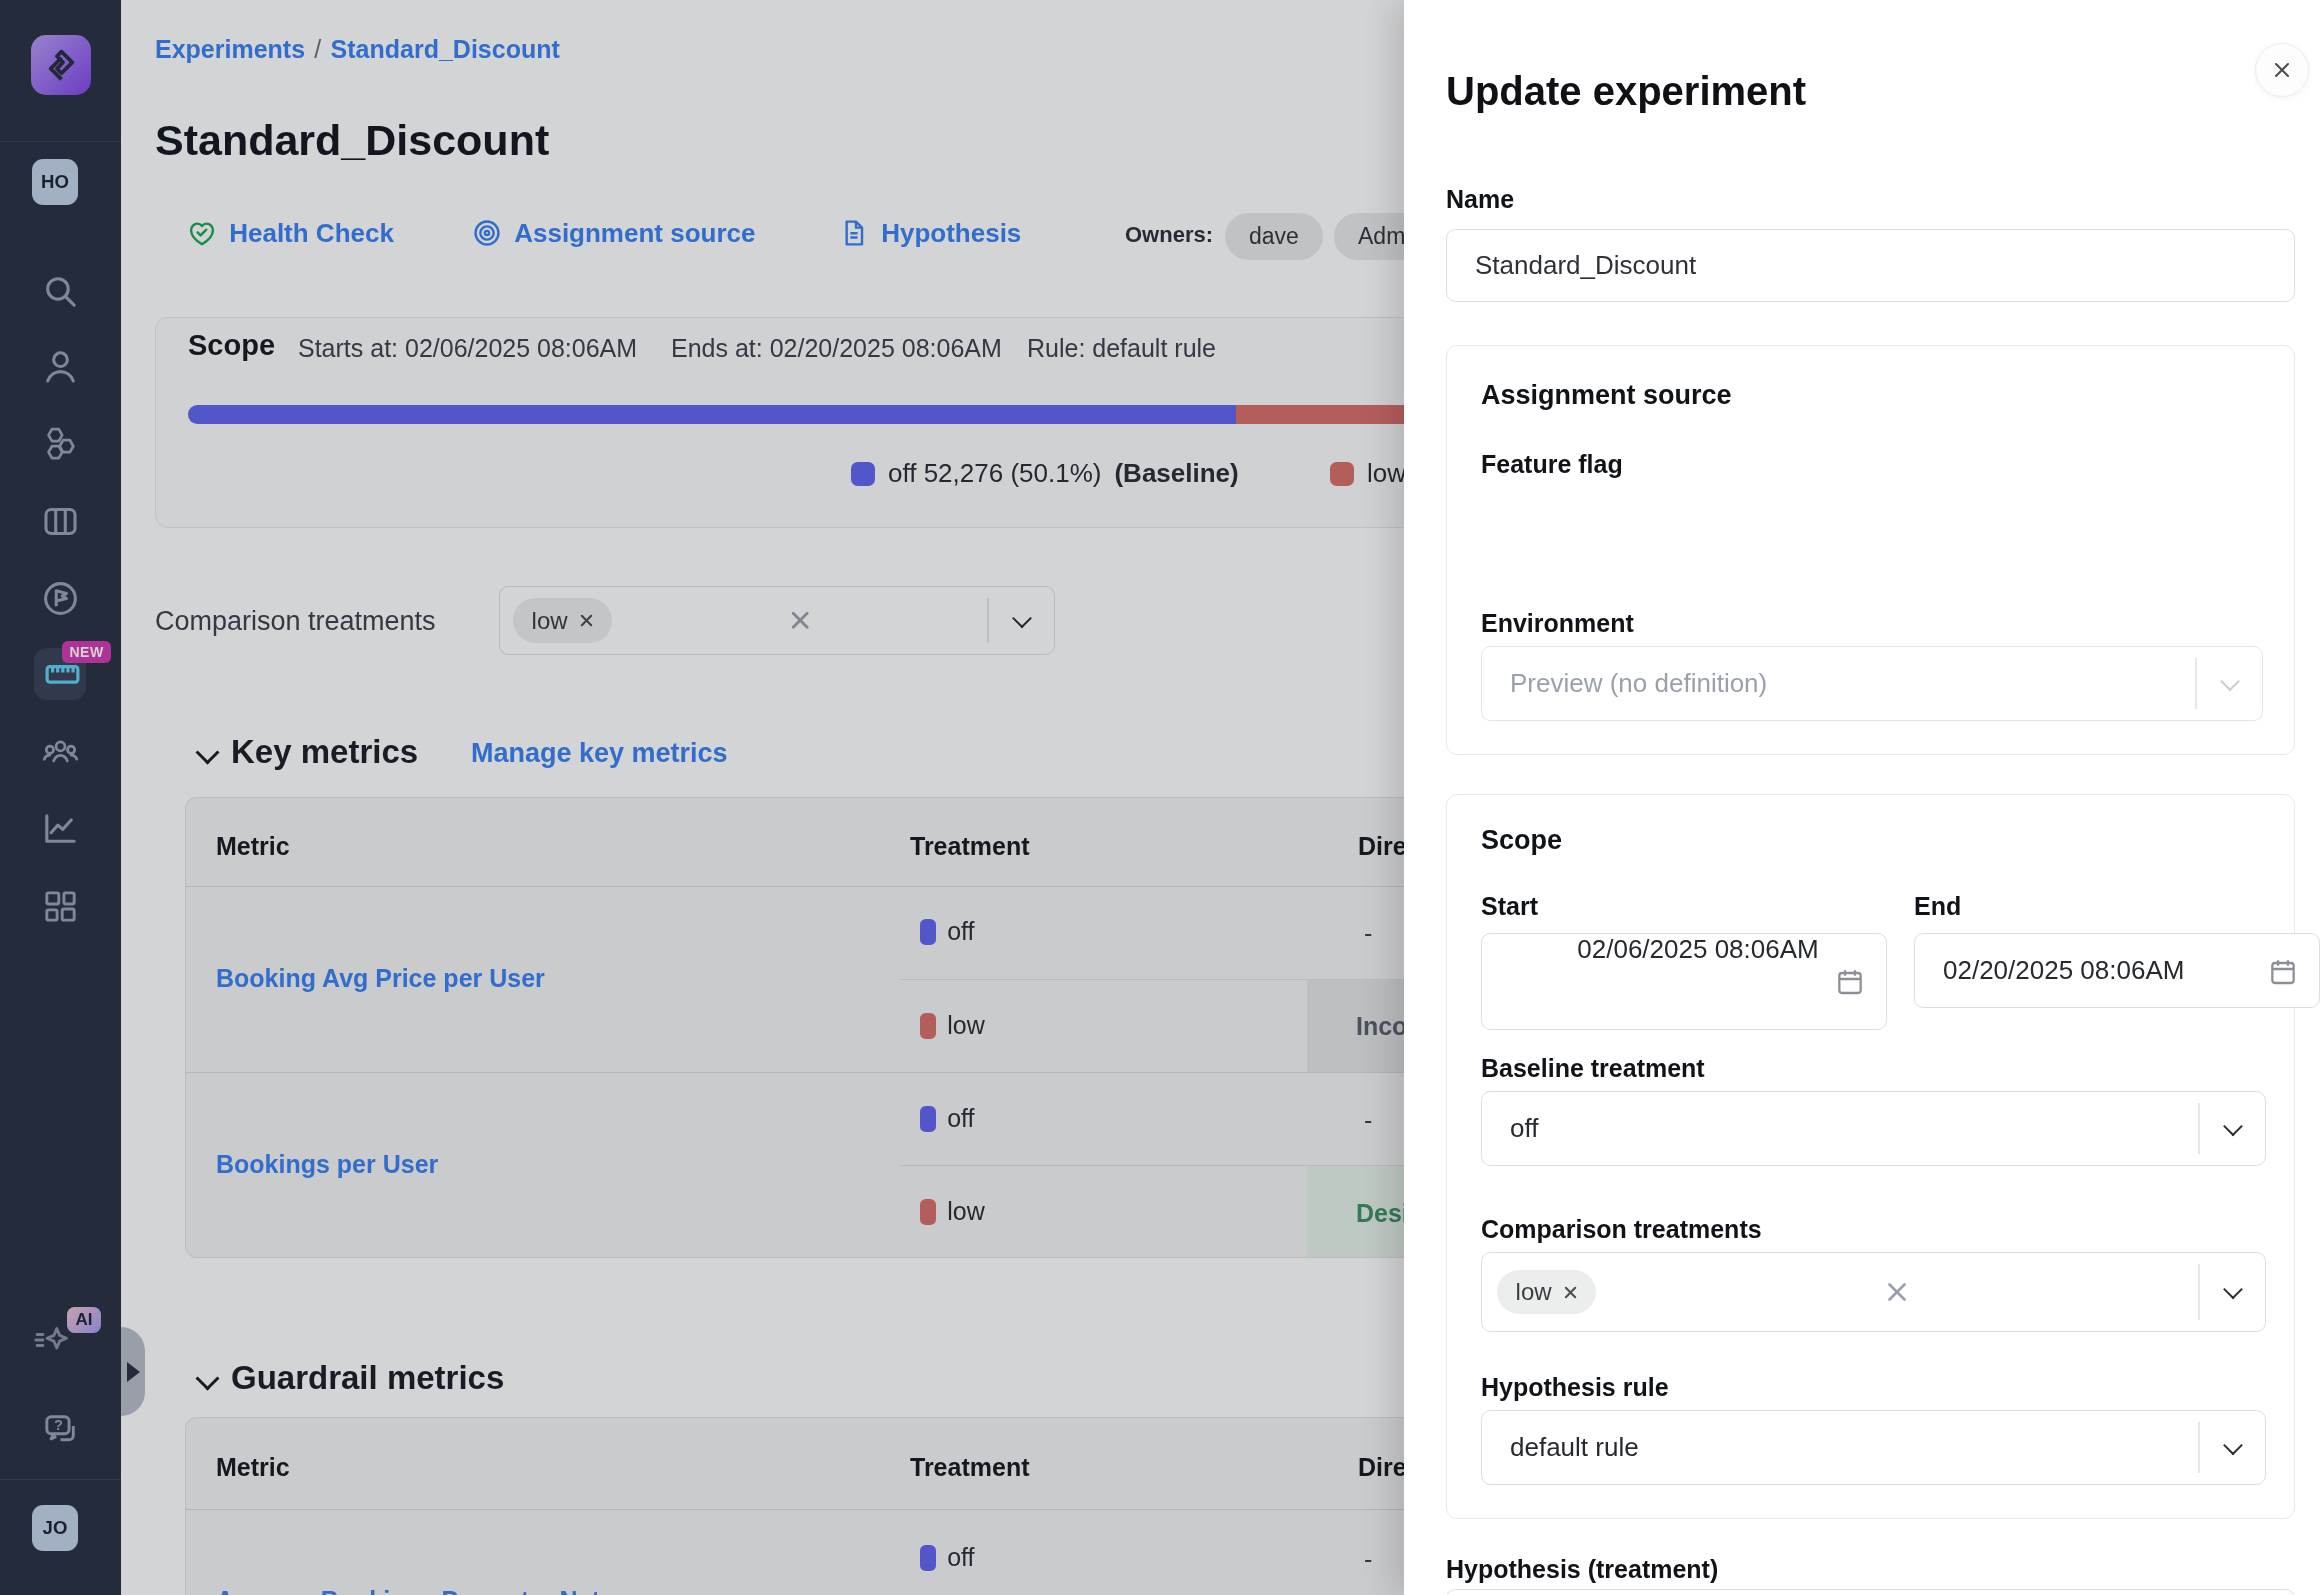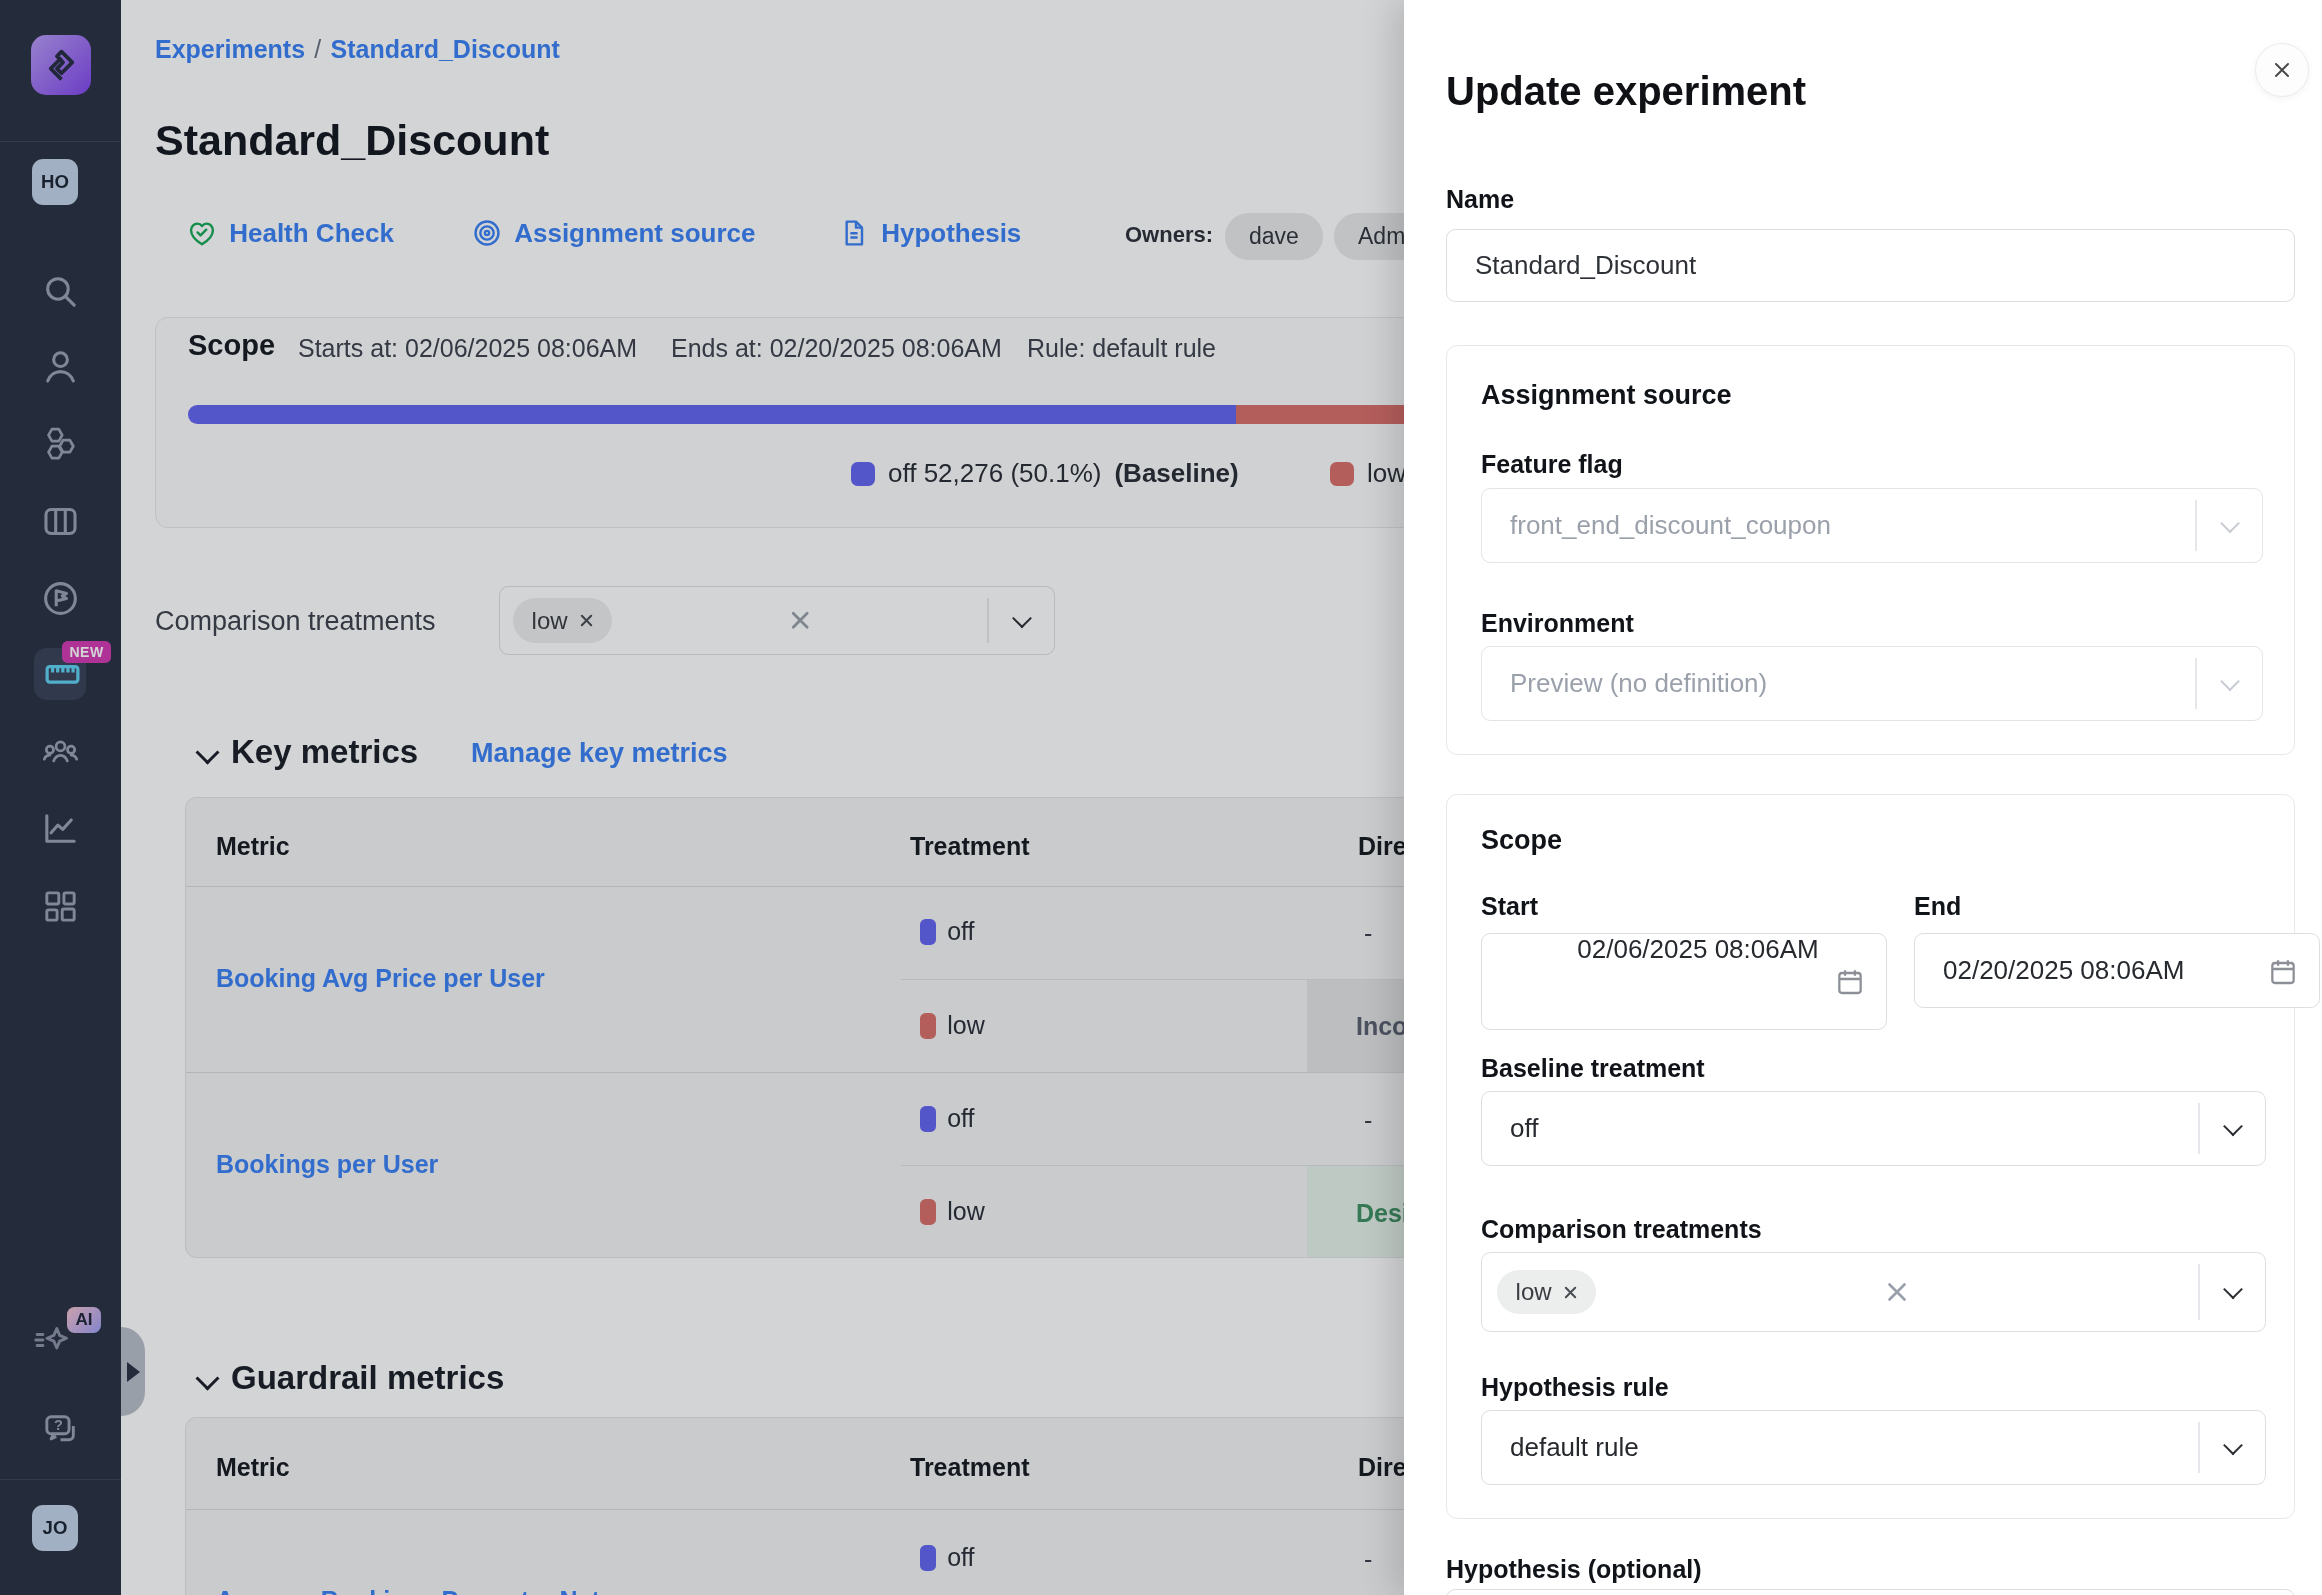--- a/index.html
+++ b/index.html
@@ -320,13 +320,6 @@
   <div class="pcard" style="left:42px;top:345px;width:849px;height:410px;">
     <div class="lbl" style="left:34px;top:34px;font-size:27px;">Assignment source</div>
     <div class="lbl" style="left:34px;top:104px;">Feature flag</div>
-    <div class="sel dis" style="left:34px;top:142px;width:782px;height:75px;">
-      <span class="t">front_end_discount_coupon</span>
-      <span class="seldiv"></span>
-      <span class="chevwrap">
-          <span class="chev"></span>
-        </span>
-    </div>
     <div class="lbl" style="left:34px;top:263px;">Environment</div>
     <div class="sel dis" style="left:34px;top:300px;width:782px;height:75px;">
       <span class="t">Preview (no definition)</span>

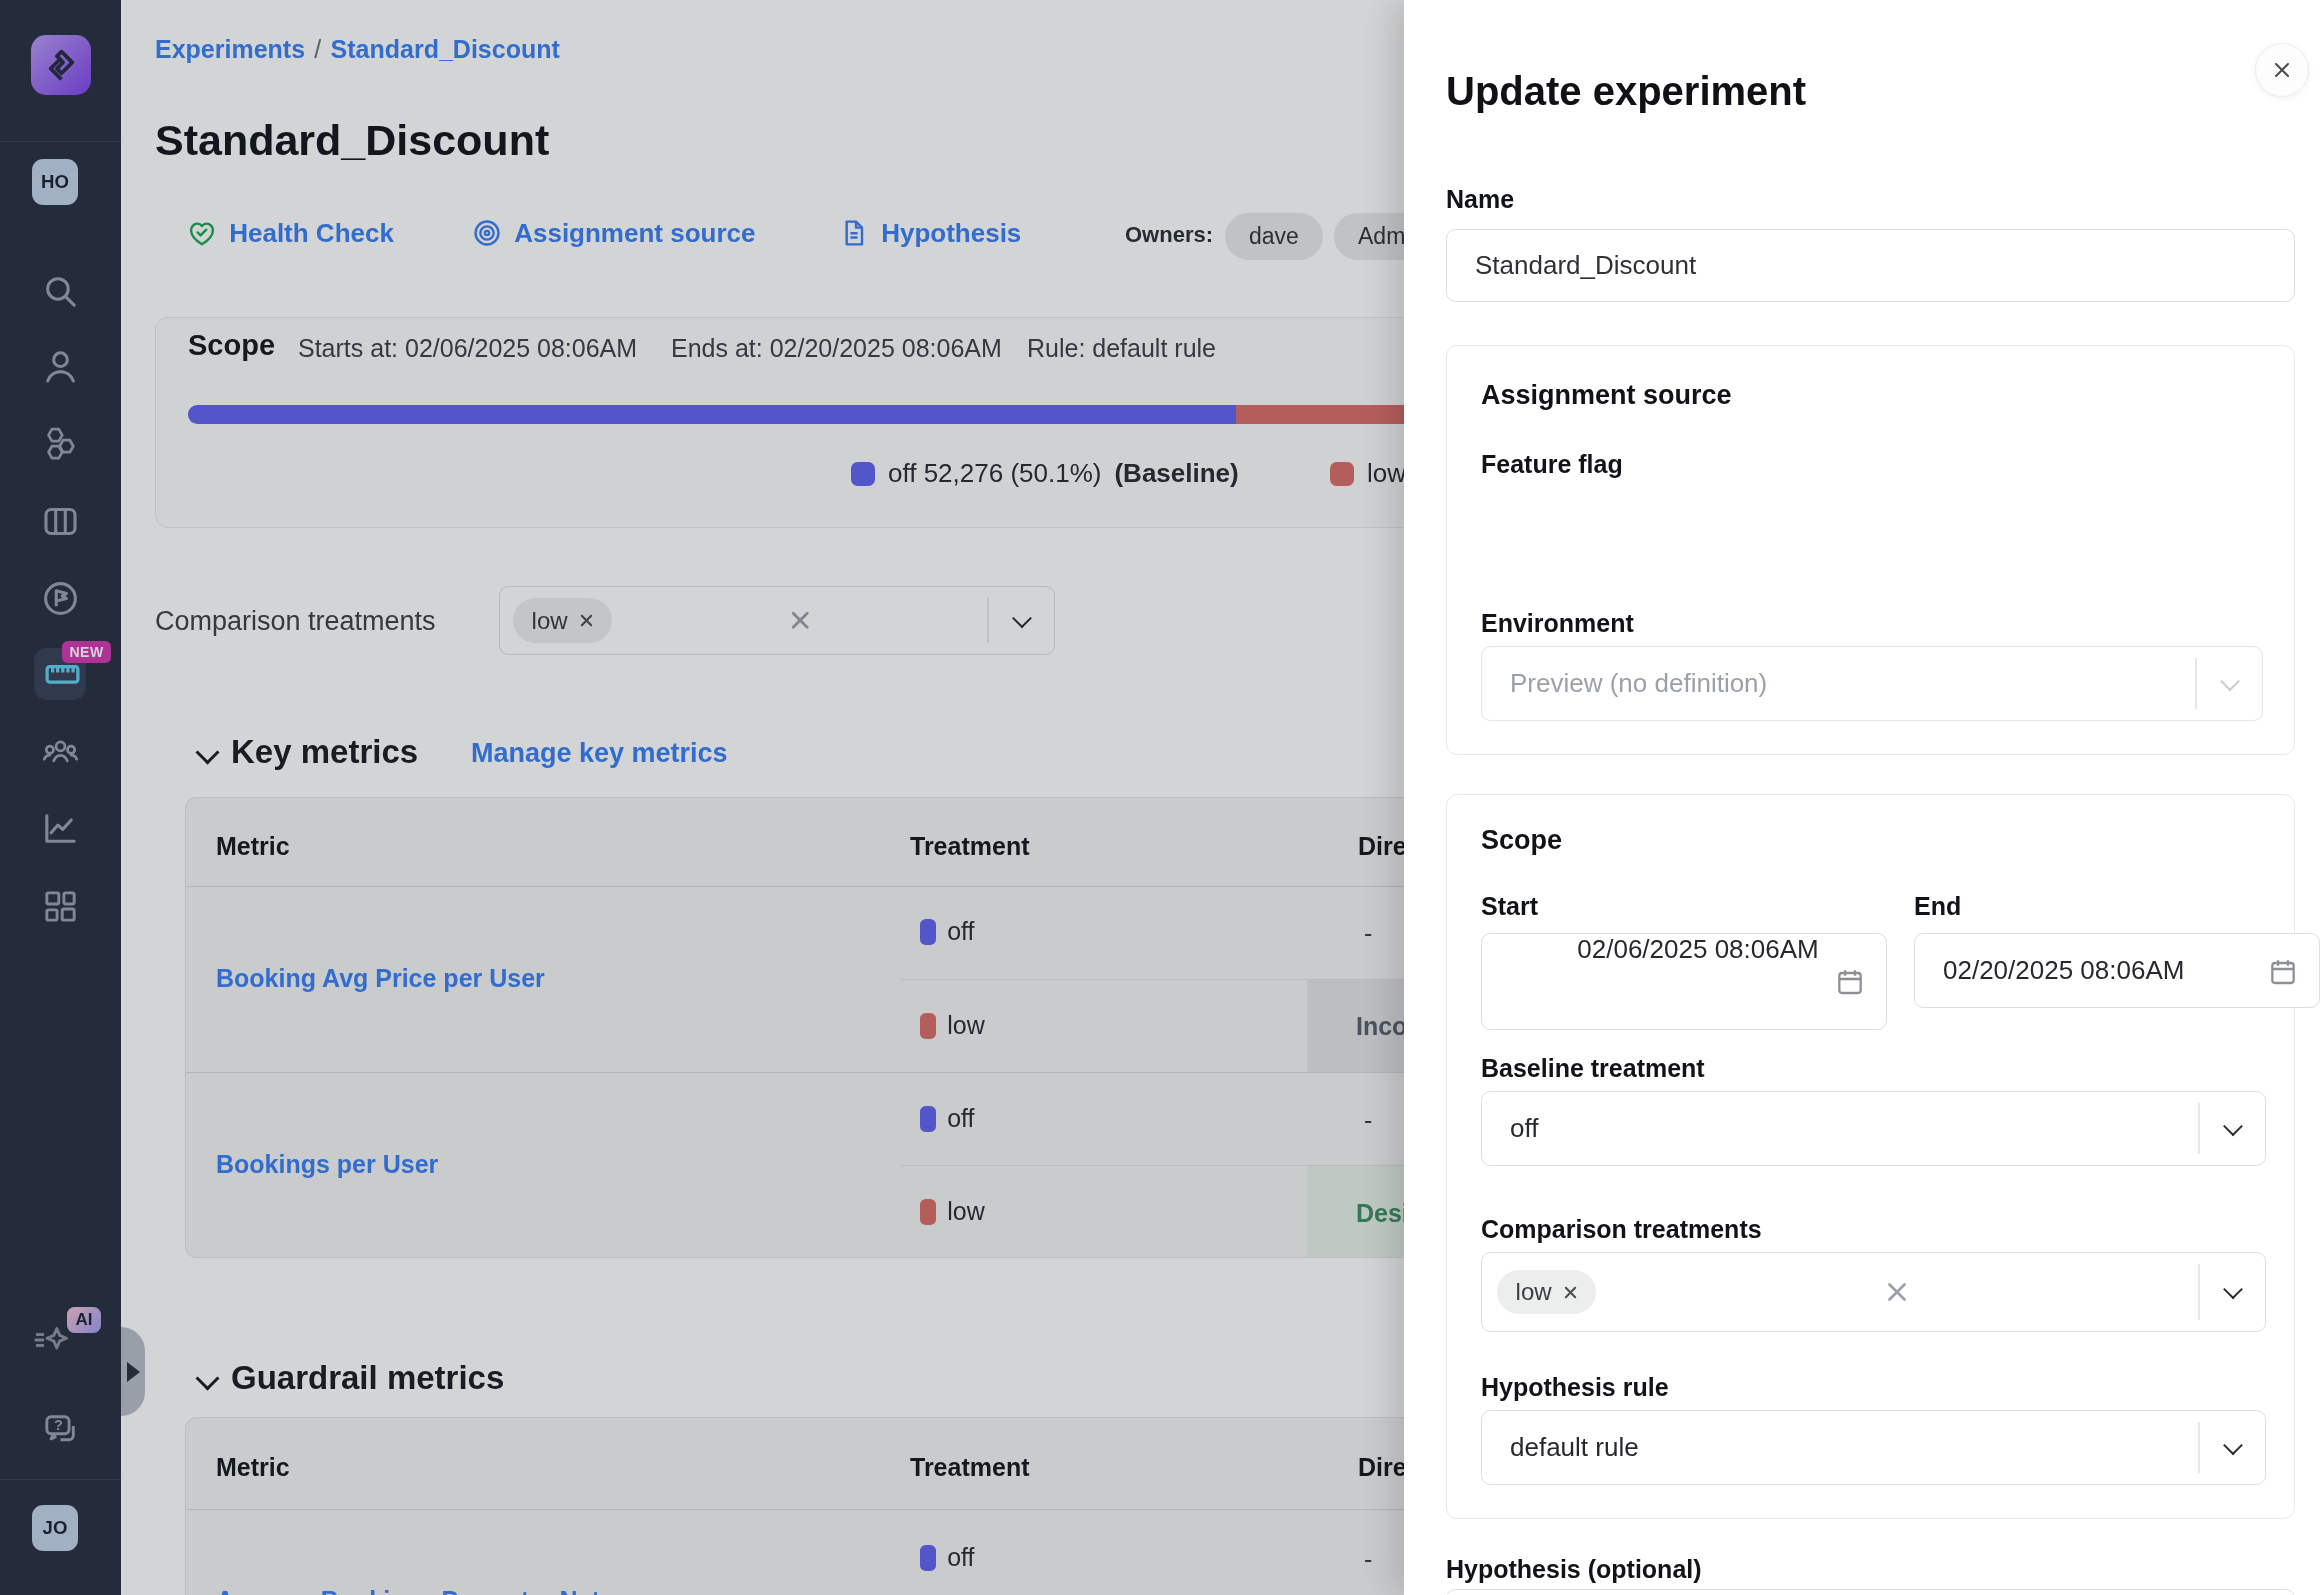--- a/index.html
+++ b/index.html
@@ -393,7 +393,7 @@
     </div>
   </div>
 
-  <div class="lbl" style="left:42px;top:1555px;">Hypothesis (optional)</div>
+  <div class="lbl" style="left:42px;top:1555px;">Hypothesis (treatment)</div>
   <div class="hyp-box" style="left:42px;top:1589px;width:849px;height:84px;"></div>
 
 </div>

